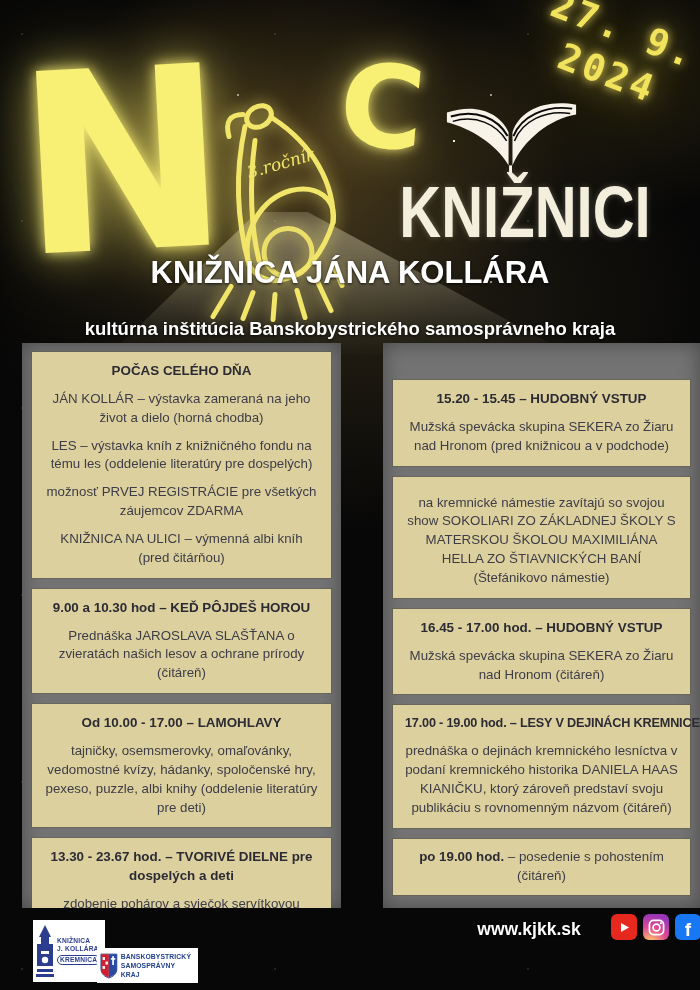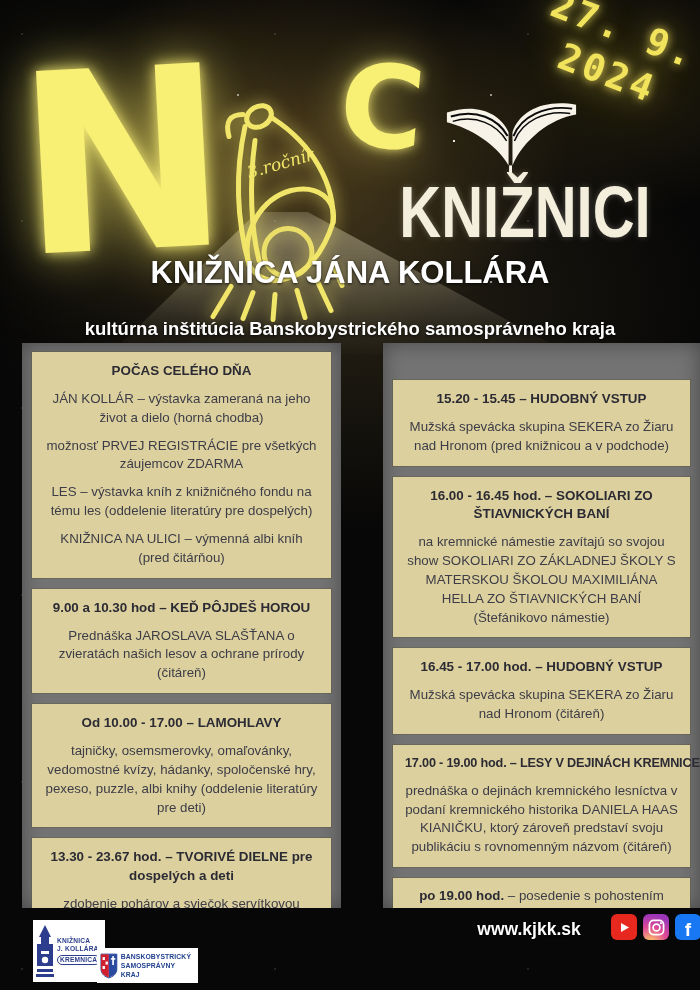--- a/index.html
+++ b/index.html
@@ -155,8 +155,8 @@
     <div class="event-box">
       <div class="event-title">POČAS CELÉHO DŇA</div>
       <p>JÁN KOLLÁR – výstavka zameraná na jeho život a dielo (horná chodba)</p>
+      <p>LES – výstavka kníh z knižničného fondu na tému les (oddelenie literatúry pre dospelých)</p>
       <p>možnosť PRVEJ REGISTRÁCIE pre všetkých záujemcov ZDARMA</p>
-      <p>LES – výstavka kníh z knižničného fondu na tému les (oddelenie literatúry pre dospelých)</p>
       <p>KNIŽNICA NA ULICI – výmenná albi kníh (pred čitárňou)</p>
     </div>
     <div class="event-box">

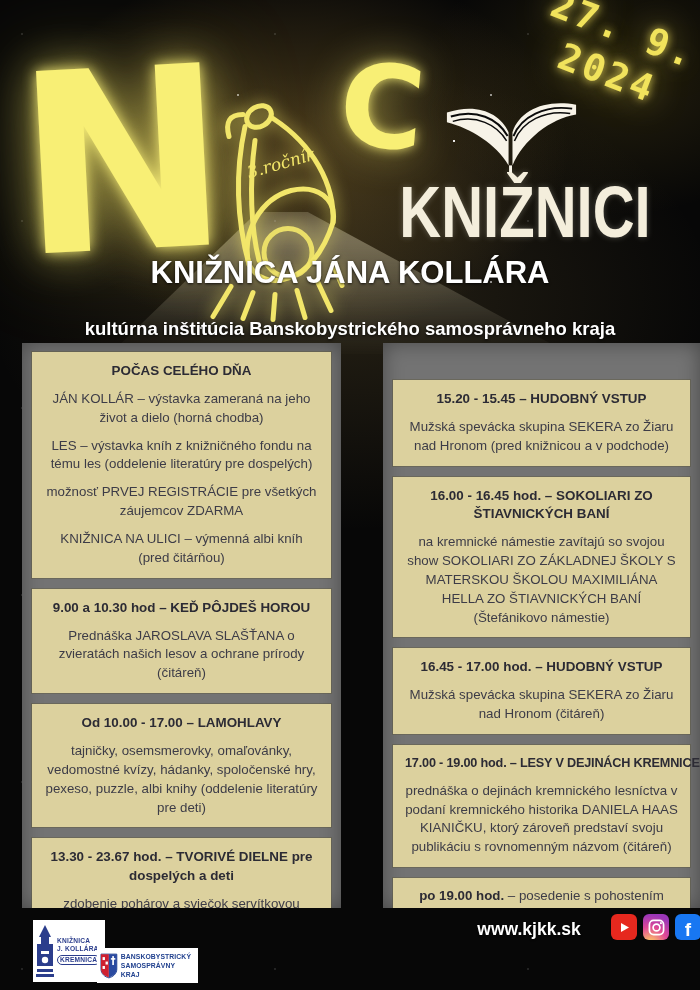--- a/index.html
+++ b/index.html
@@ -179,7 +179,6 @@
       <p>Mužská spevácka skupina SEKERA zo Žiaru nad Hronom (pred knižnicou a v podchode)</p>
     </div>
     <div class="event-box">
-      <div class="event-title">16.00 - 16.45 hod. – SOKOLIARI ZO ŠTIAVNICKÝCH BANÍ</div>
       <p>na kremnické námestie zavítajú so svojou show SOKOLIARI ZO ZÁKLADNEJ ŠKOLY S MATERSKOU ŠKOLOU MAXIMILIÁNA HELLA ZO ŠTIAVNICKÝCH BANÍ (Štefánikovo námestie)</p>
     </div>
     <div class="event-box">

